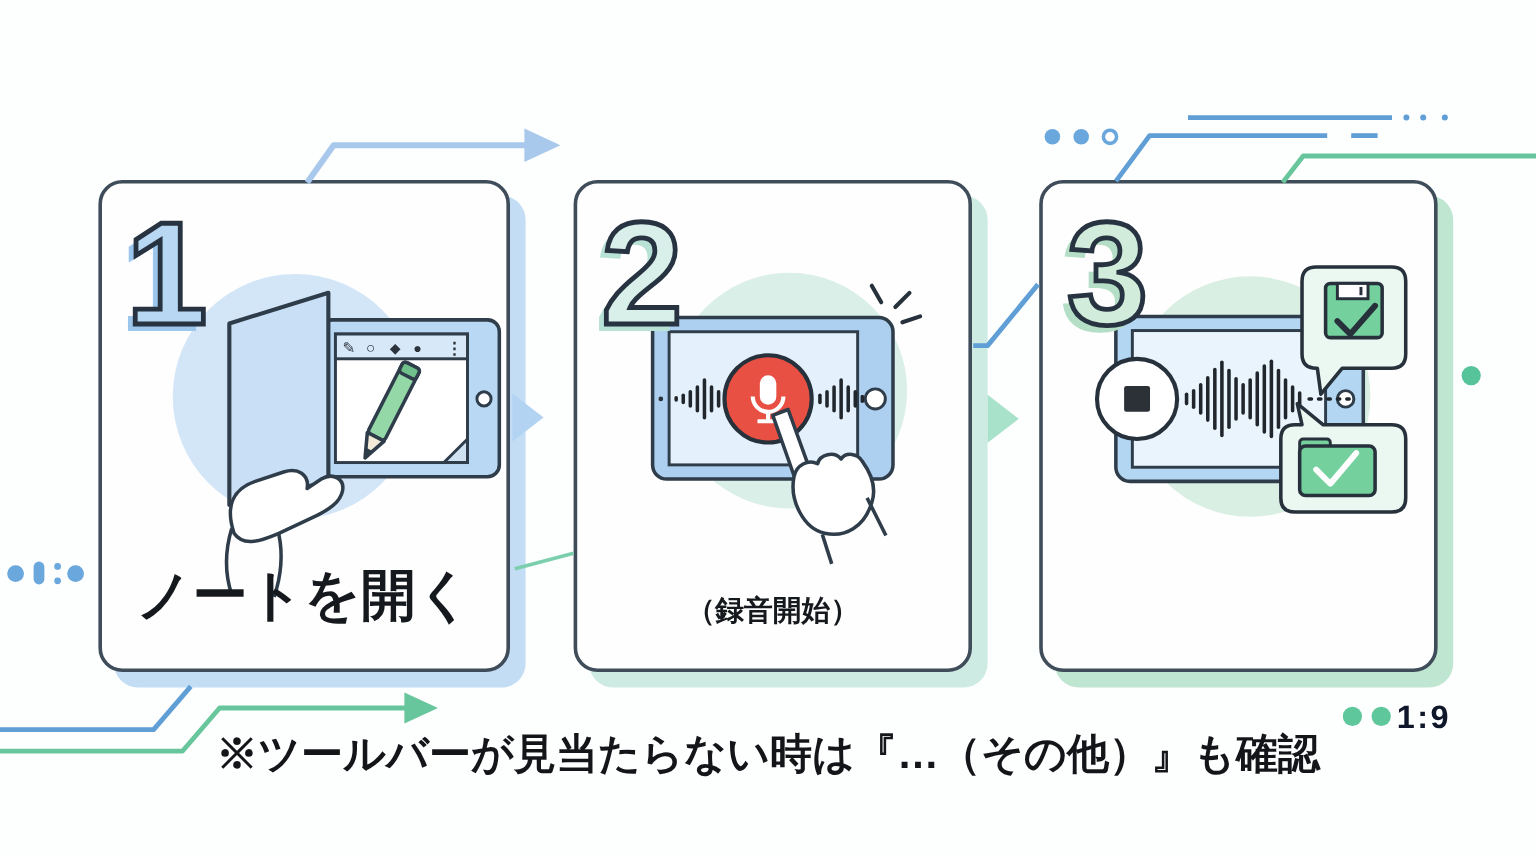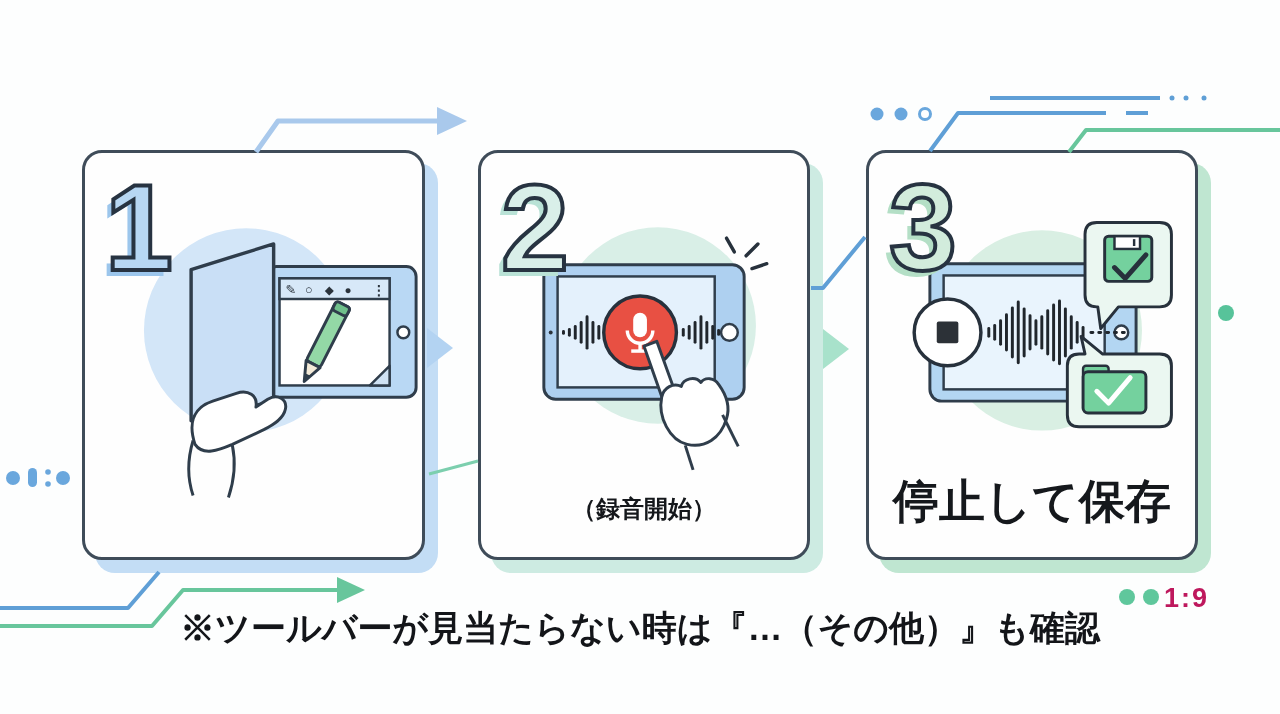--- a/index.html
+++ b/index.html
@@ -80,6 +80,7 @@
       </g>
     </svg>
     <div class="num">1</div>
+    <div class="label label-main">ノートを開く</div>
   </div>
 
   <div class="card card2">

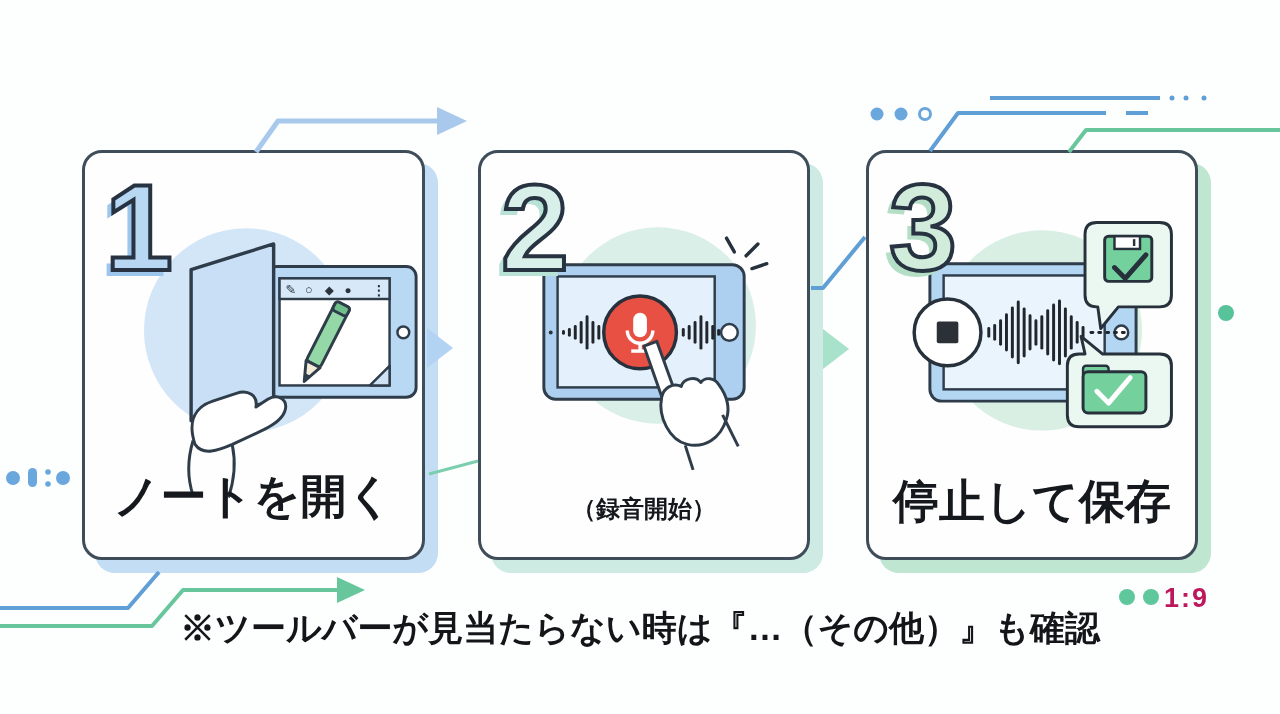--- a/index.html
+++ b/index.html
@@ -191,7 +191,6 @@
       </g>
     </svg>
     <div class="num">3</div>
-    <div class="label label-main">停止して保存</div>
   </div>
 
   <div class="footnote">※ツールバーが見当たらない時は『…（その他）』も確認</div>

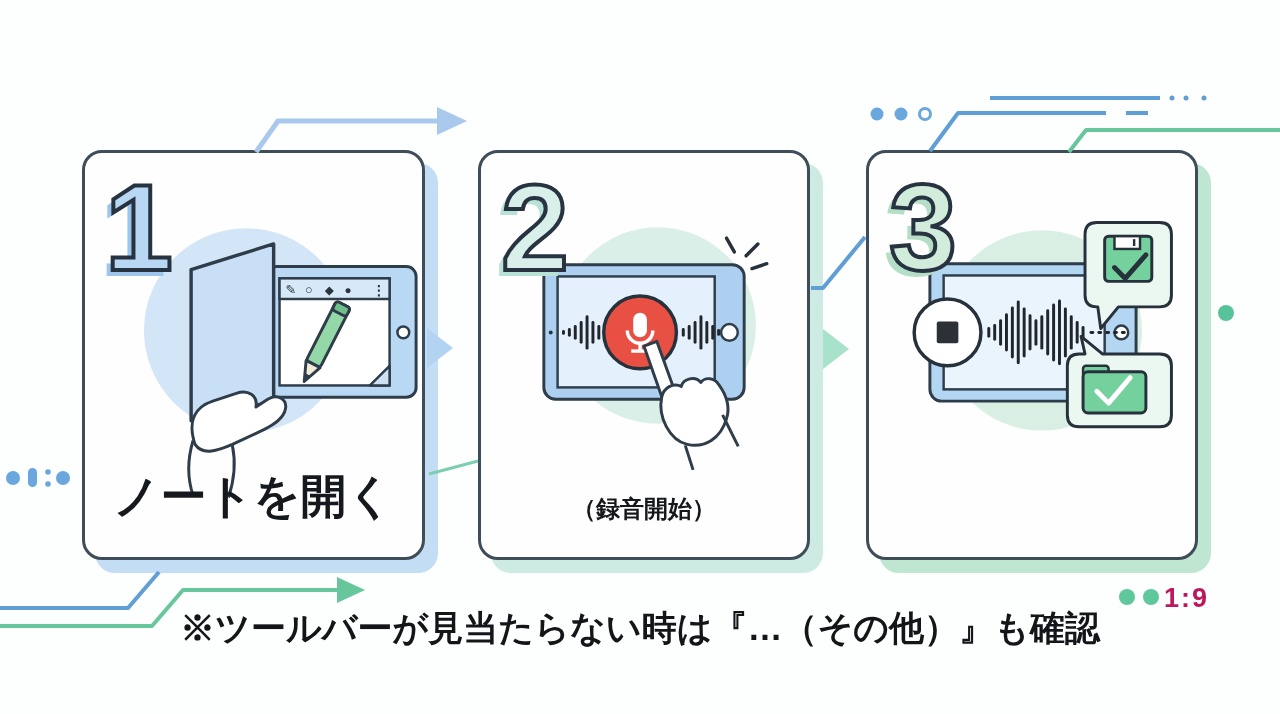--- a/index.html
+++ b/index.html
@@ -39,7 +39,7 @@
   }
   .ratio-label {
     position:absolute; left:1164px; top:583px; font-size:27px; font-weight:bold;
-    color:#be185d; letter-spacing:2px; z-index:5;
+    color:#0f172a; letter-spacing:2px; z-index:5;
   }
 </style>
 </head>

